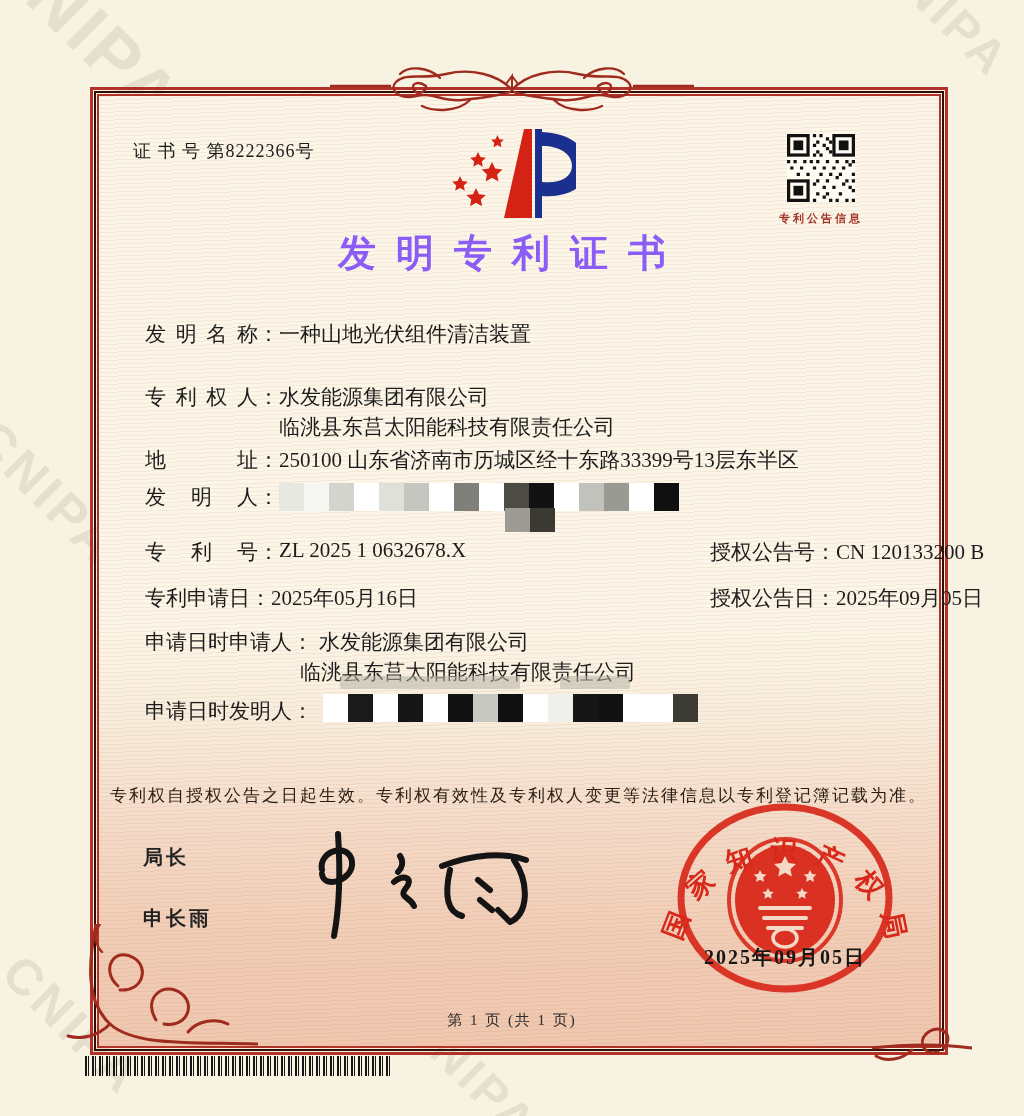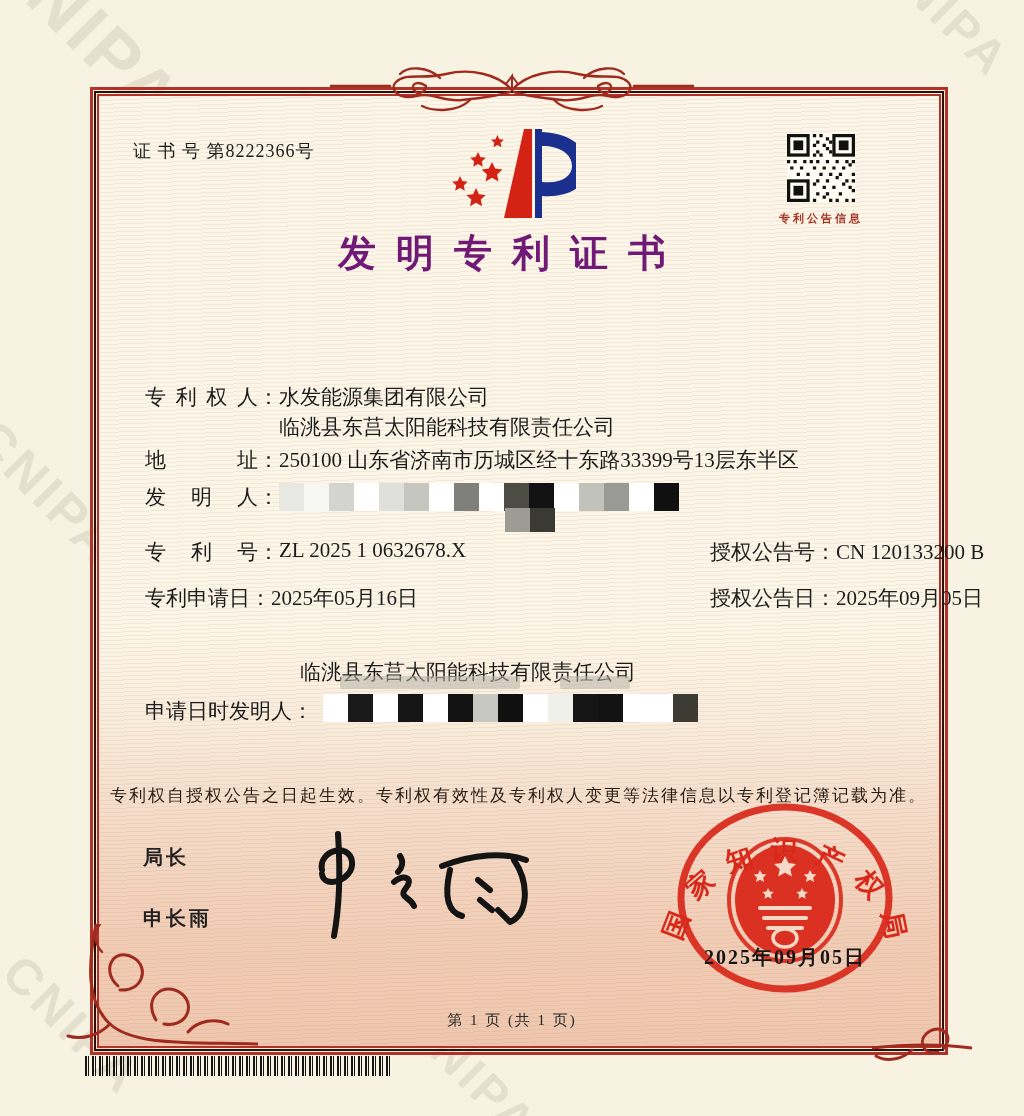--- a/index.html
+++ b/index.html
@@ -33,7 +33,7 @@
   }
   .title{
     position:absolute;left:0;right:0;top:228px;text-align:center;
-    font-size:38px;font-weight:bold;letter-spacing:20px;color:#701a75;
+    font-size:38px;font-weight:bold;letter-spacing:20px;color:#8b5cf6;
   }
   .row{position:absolute;left:145px;font-size:21px;white-space:nowrap;}
   .jlabel{display:inline-block;width:113px;text-align:justify;text-align-last:justify;vertical-align:top;}

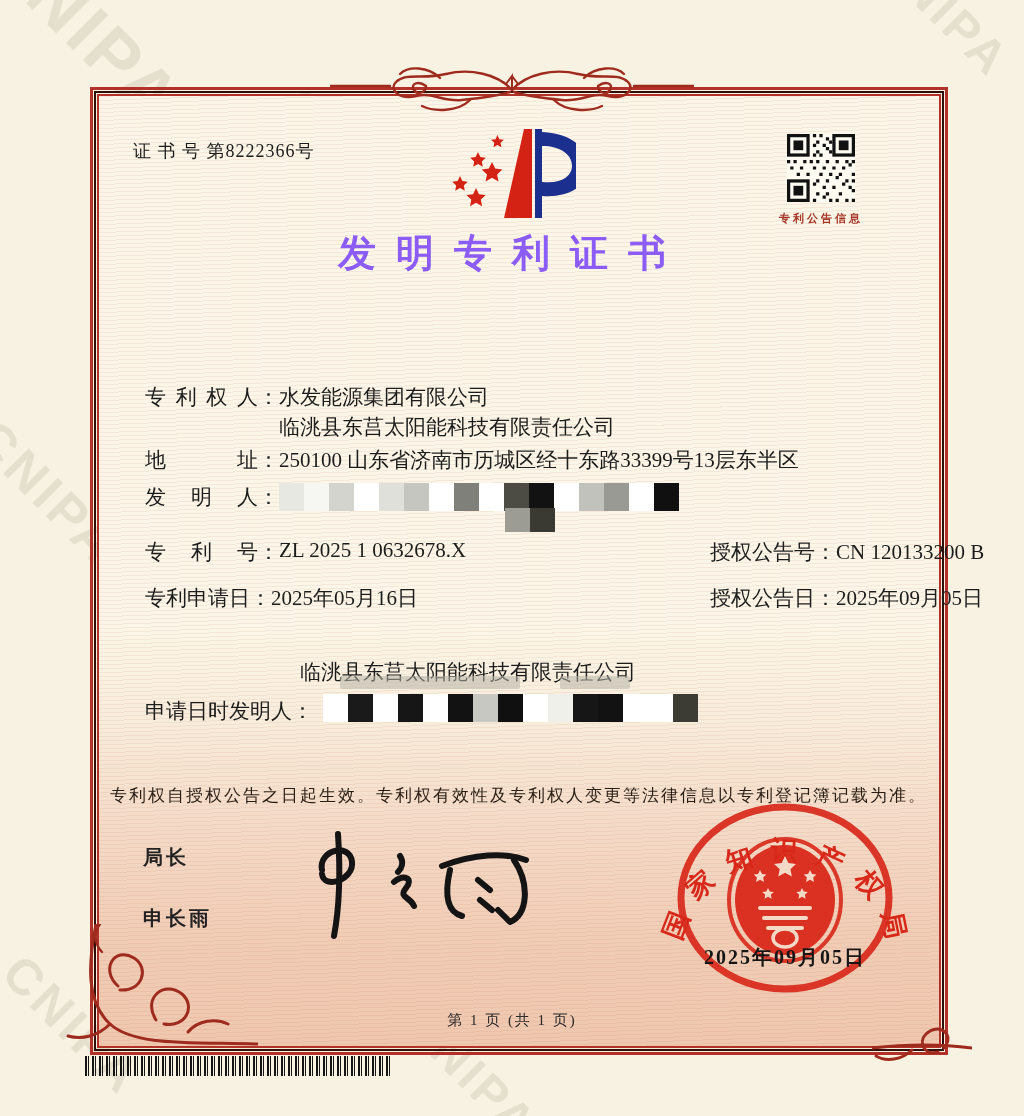--- a/index.html
+++ b/index.html
@@ -174,6 +174,9 @@
 
   <div class="title">发明专利证书</div>
 
+  <div class="row" style="top:320px;">
+    <span class="jlabel">发明名称</span><span class="colon">：</span><span class="val">一种山地光伏组件清洁装置</span>
+  </div>
 
   <div class="row" style="top:383px;">
     <span class="jlabel">专利权人</span><span class="colon">：</span><span class="val">水发能源集团有限公司</span>

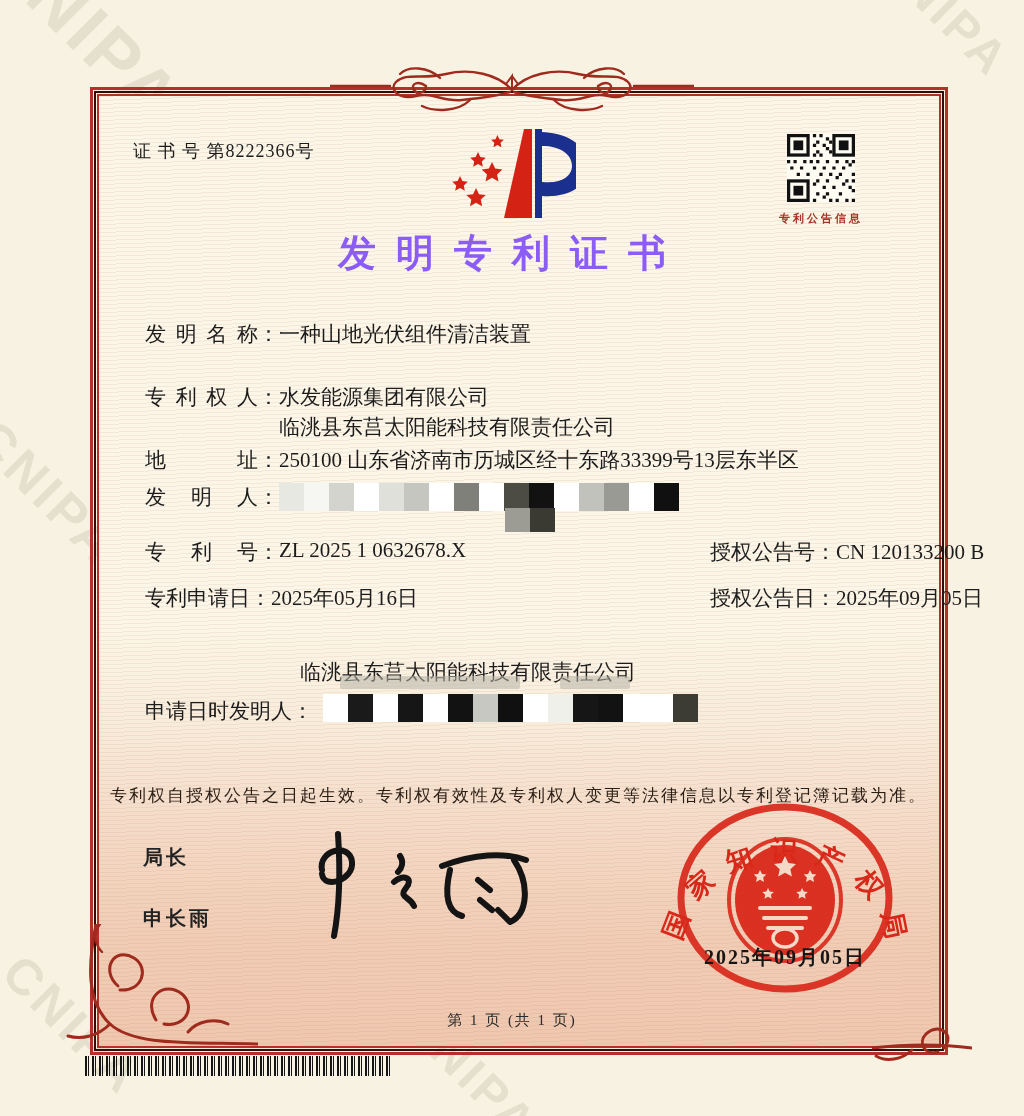--- a/index.html
+++ b/index.html
@@ -221,6 +221,9 @@
     <span class="rcol"><span>授权公告日</span><span>：</span><span>2025年09月05日</span></span>
   </div>
 
+  <div class="row" style="top:628px;">
+    <span>申请日时申请人</span><span>：</span><span style="margin-left:6px;">水发能源集团有限公司</span>
+  </div>
   <div class="cont" style="left:300px;top:658px;">临洮县东莒太阳能科技有限责任公司</div>
 
   <div class="smear" style="left:340px;top:676px;width:180px;"></div>

